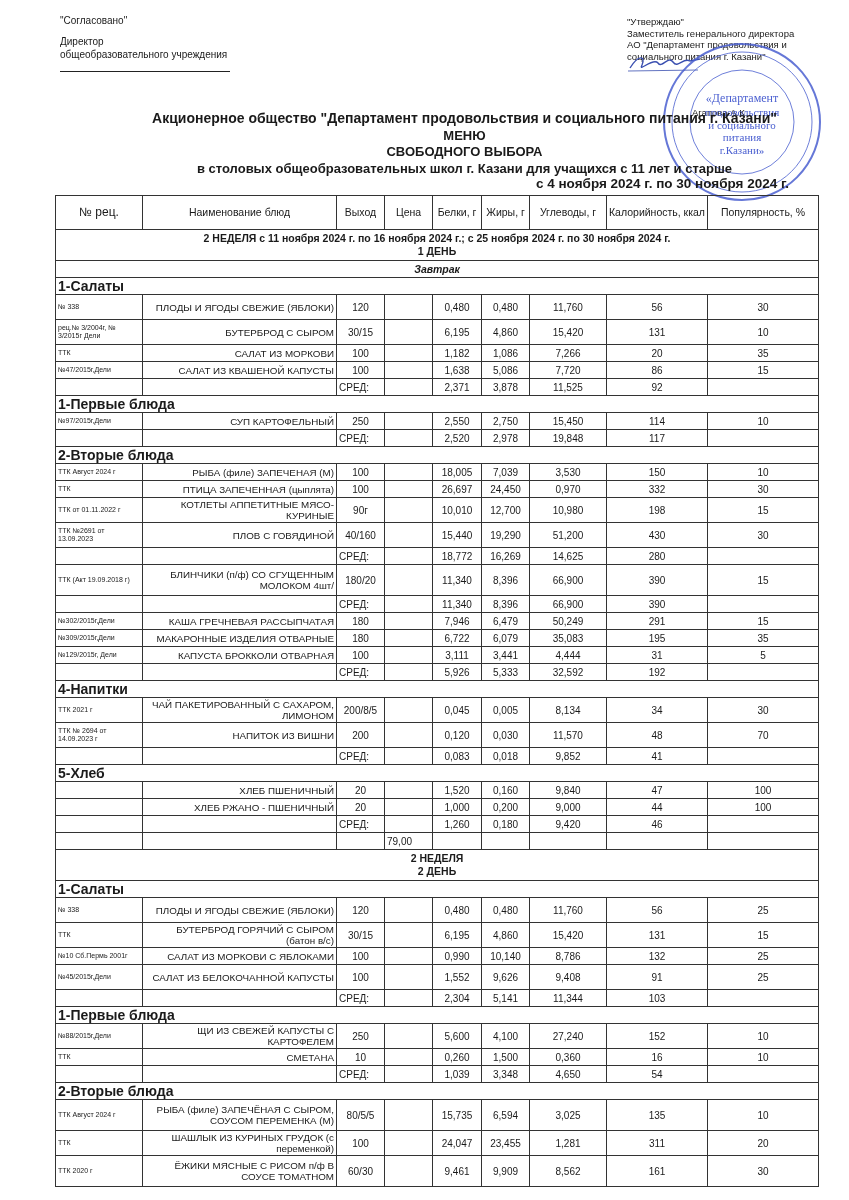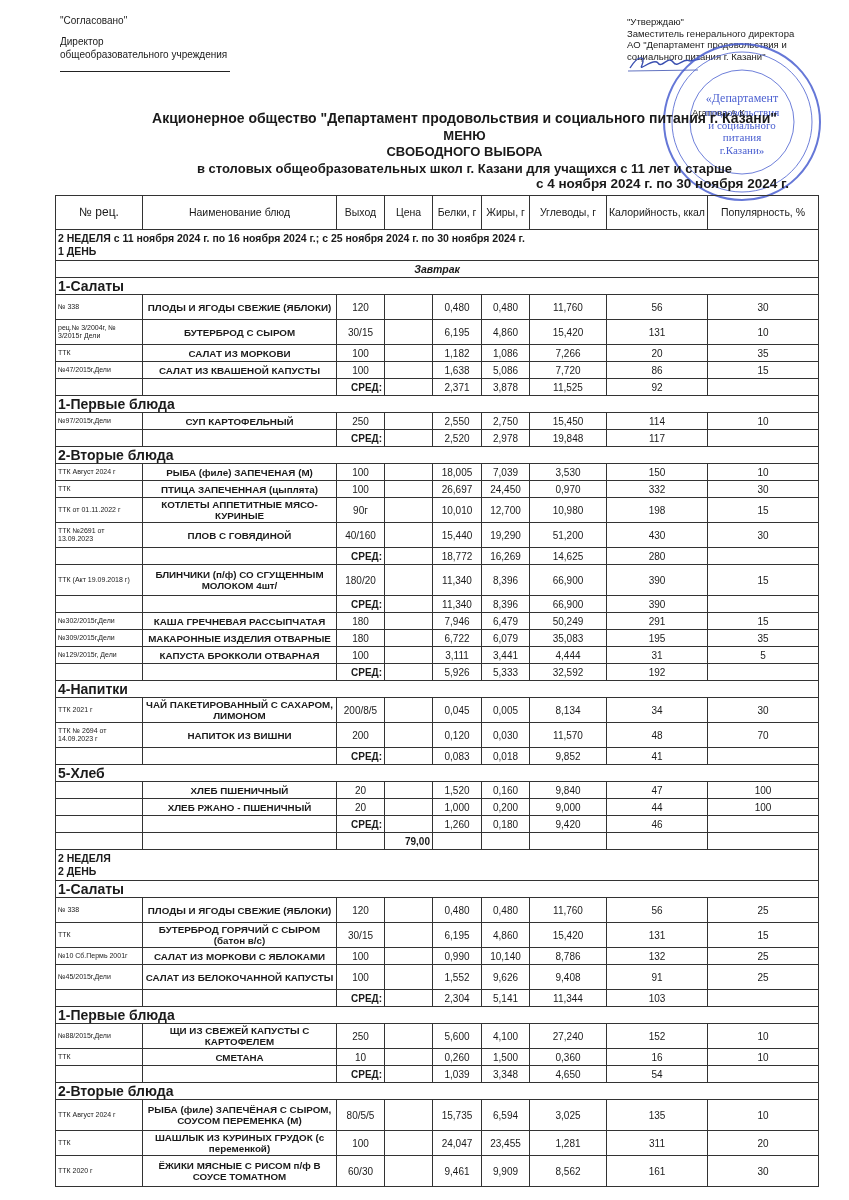--- a/index.html
+++ b/index.html
@@ -26,7 +26,7 @@
   td.nm { text-align:center; font-size:9.8px; line-height:11px;font-weight:bold; }
   td.num { text-align:center; font-size:10px; }
   td.lbl { text-align:right; font-weight:bold; font-size:10px; }
-  td.period { text-align:left; font-weight:bold; font-size:10.5px; line-height:13px; height:30px; padding-left:2px; }
+  td.period { text-align:center; font-weight:bold; font-size:10.5px; line-height:13px; height:30px; padding-left:2px; }
   td.meal { text-align:center; font-style:italic; font-weight:bold; font-size:10.5px; height:16px; }
   td.section { font-weight:bold; font-size:14px; height:15px; }
   tr.tall td { height:24px; }

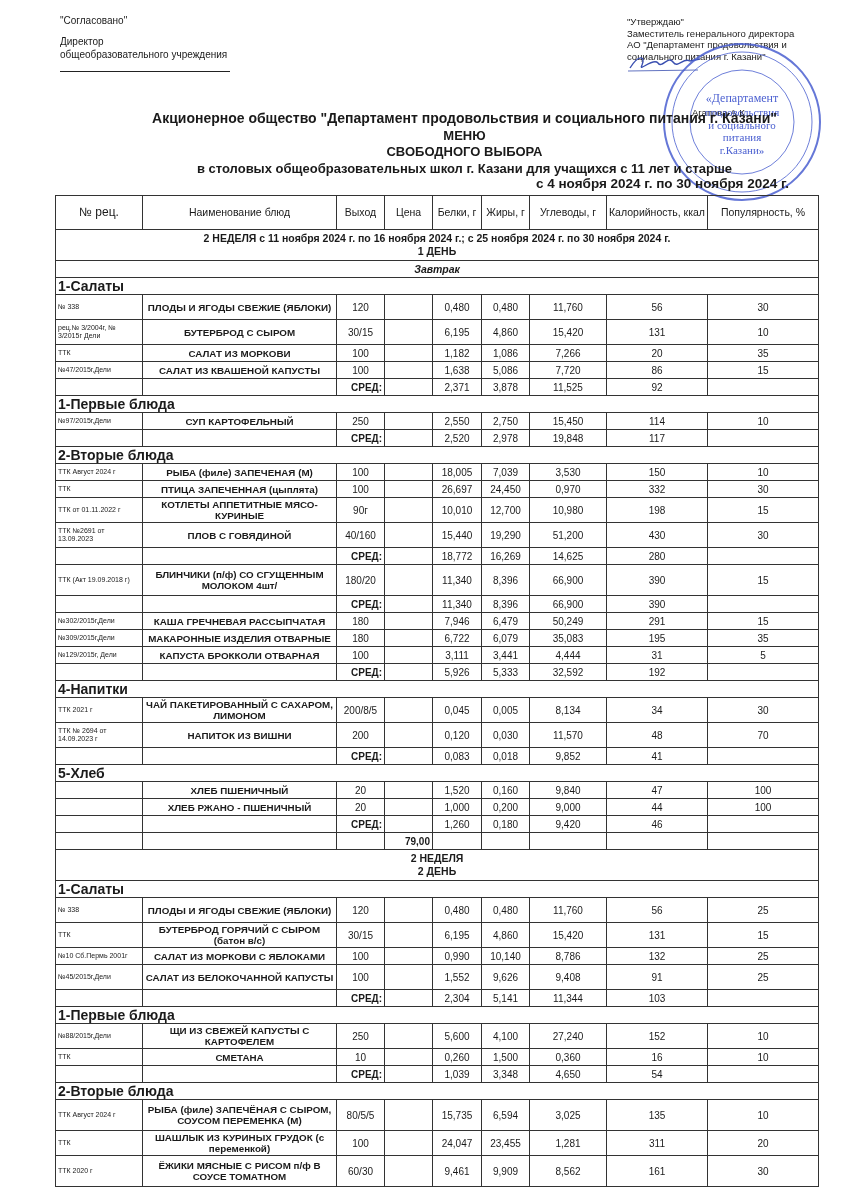--- a/index.html
+++ b/index.html
@@ -23,7 +23,7 @@
   th { font-weight:normal; font-size:10.5px; line-height:13px; height:33px; text-align:center; }
   th.small { font-size:12px; }
   td.rec { font-size:7px; line-height:8.5px; text-align:left; }
-  td.nm { text-align:center; font-size:9.8px; line-height:11px;font-weight:bold; }
+  td.nm { text-align:right; font-size:9.8px; line-height:11px; }
   td.num { text-align:center; font-size:10px; }
   td.lbl { text-align:right; font-weight:bold; font-size:10px; }
   td.period { text-align:center; font-weight:bold; font-size:10.5px; line-height:13px; height:30px; padding-left:2px; }

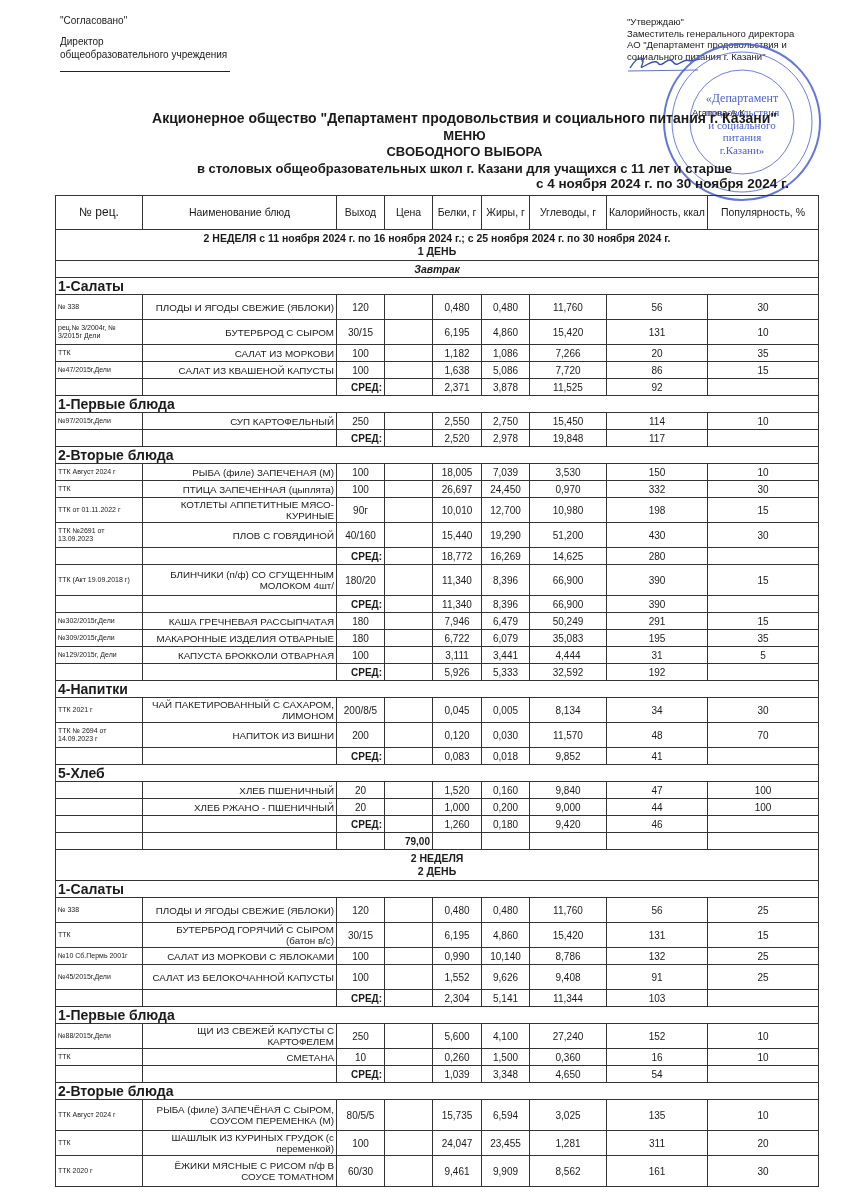--- a/index.html
+++ b/index.html
@@ -25,7 +25,7 @@
   td.rec { font-size:7px; line-height:8.5px; text-align:left; }
   td.nm { text-align:right; font-size:9.8px; line-height:11px; }
   td.num { text-align:center; font-size:10px; }
-  td.lbl { text-align:right; font-weight:bold; font-size:10px; }
+  td.lbl { text-align:left; font-weight:normal; font-size:10px; }
   td.period { text-align:center; font-weight:bold; font-size:10.5px; line-height:13px; height:30px; padding-left:2px; }
   td.meal { text-align:center; font-style:italic; font-weight:bold; font-size:10.5px; height:16px; }
   td.section { font-weight:bold; font-size:14px; height:15px; }

